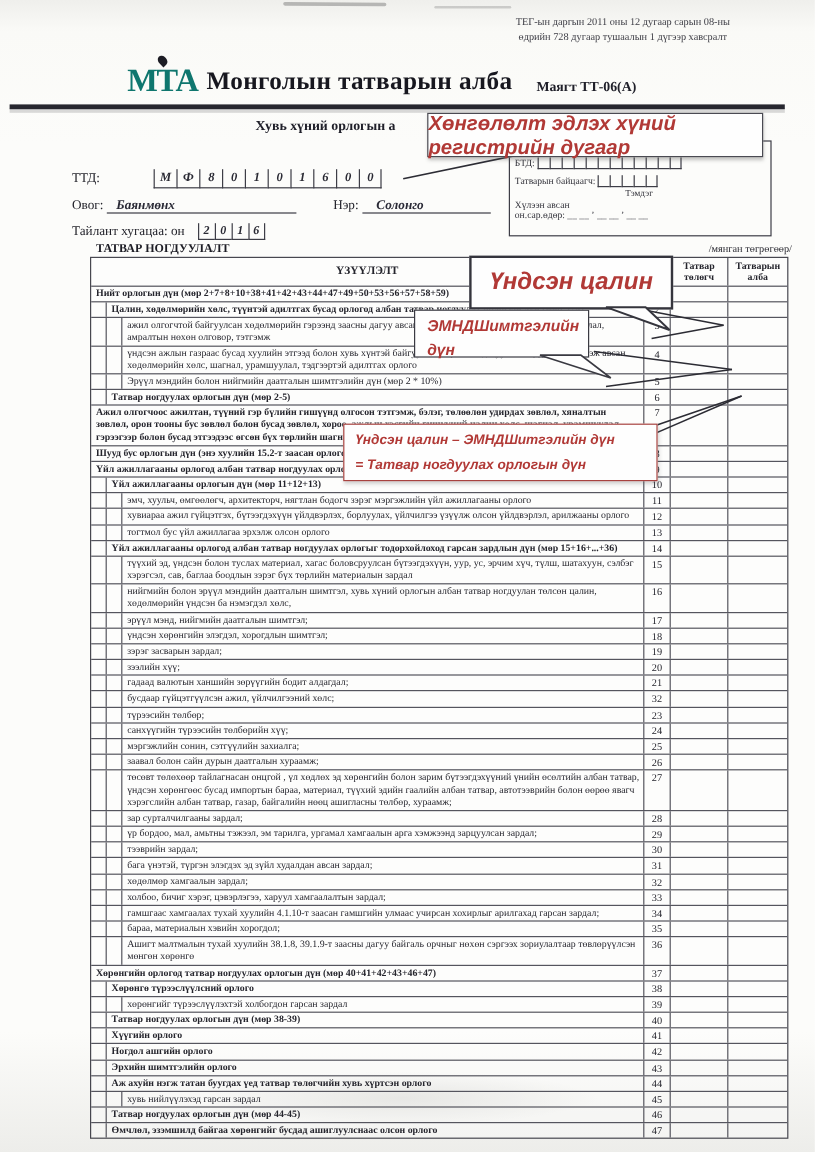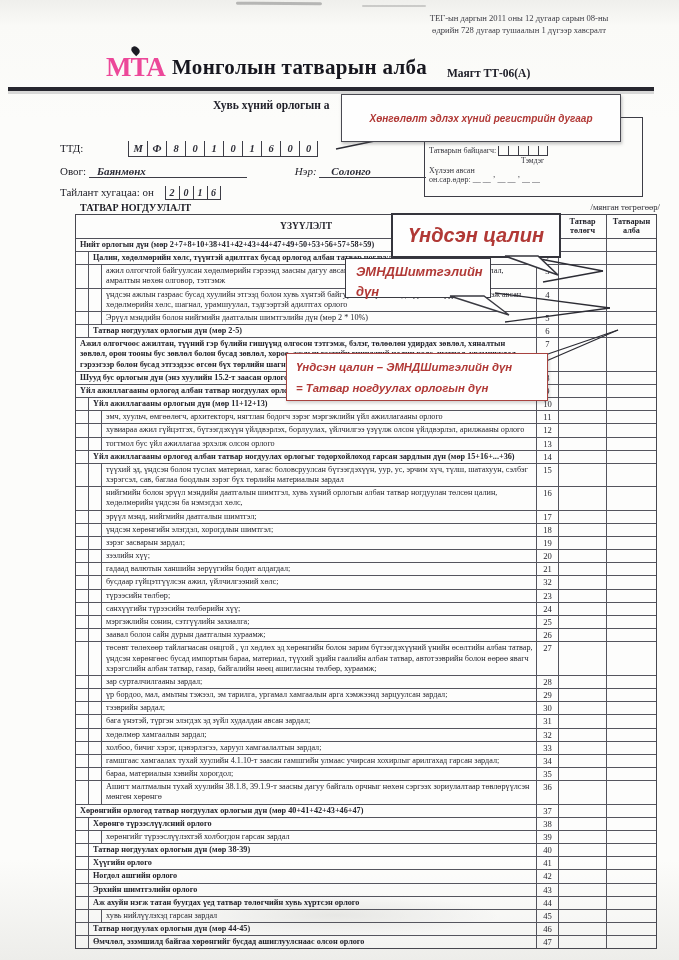--- a/index.html
+++ b/index.html
@@ -15,7 +15,7 @@
   .decree{left:390px;top:12px;width:258px;font-size:8.6px;line-height:1.45;text-align:center;color:#3c3c44;}
   .logo{left:106px;top:46px;width:58px;text-align:center;}
   .logo .flame{display:block;margin:0 auto 0 auto;width:7px;height:9px;background:#1c1c24;border-radius:50% 50% 50% 0;transform:rotate(-45deg);}
-  .logo .mta{font-weight:bold;font-size:27px;letter-spacing:-1px;line-height:.9;color:#ec4899;}
+  .logo .mta{font-weight:bold;font-size:27px;letter-spacing:-1px;line-height:.9;color:#0f766e;}
   .orgname{left:172px;top:55px;font-size:21px;font-weight:bold;color:#17171f;letter-spacing:.3px;}
   .formcode{left:447px;top:67px;font-size:11.5px;font-weight:bold;color:#20202a;}
   .rule{left:8px;top:87px;width:646px;height:4px;background:#27272f;box-shadow:0 3px 0 rgba(90,90,95,.22);}

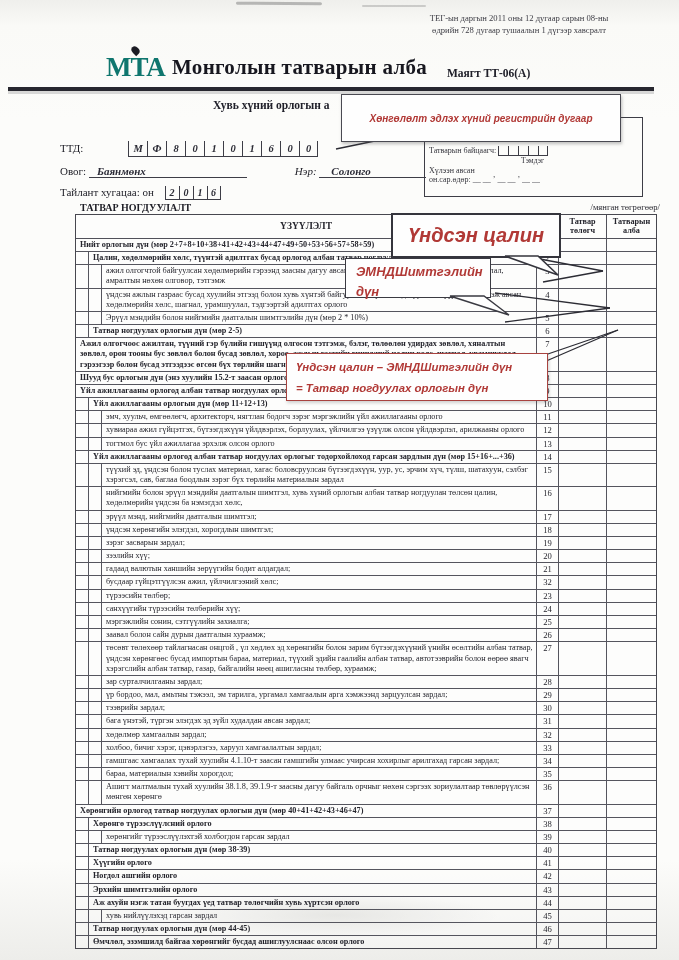--- a/index.html
+++ b/index.html
@@ -56,7 +56,7 @@
   .tval2{width:49px;flex:none;}
   
   .callout{position:absolute;background:#fefefe;box-sizing:border-box;z-index:10;color:#b13936;font-weight:bold;font-style:italic;font-family:"Liberation Sans",sans-serif;}
-  .co-register{left:341px;top:94px;width:280px;height:48px;border:1.4px solid #4a4a52;box-shadow:1px 2px 3px rgba(80,80,80,.35);display:flex;align-items:center;justify-content:center;font-size:10px;}
+  .co-register{left:356px;top:94px;width:280px;height:37px;border:1.4px solid #4a4a52;box-shadow:1px 2px 3px rgba(80,80,80,.35);display:flex;align-items:center;justify-content:center;font-size:17px;}
   .co-salary{left:391px;top:213px;width:170px;height:45px;border:2px solid #35353d;display:flex;align-items:center;justify-content:center;font-size:20px;}
   .co-emnd{left:345px;top:258px;width:146px;height:40px;border:1.5px solid #3a3a42;font-size:13px;line-height:1.5;padding:3px 0 16px 10px;}
   .co-formula{left:286px;top:353px;width:262px;height:48px;border:1.6px solid #a84340;font-size:11.4px;line-height:1.85;padding:3px 0 0 9px;box-shadow:1px 2px 3px rgba(80,80,80,.25);}

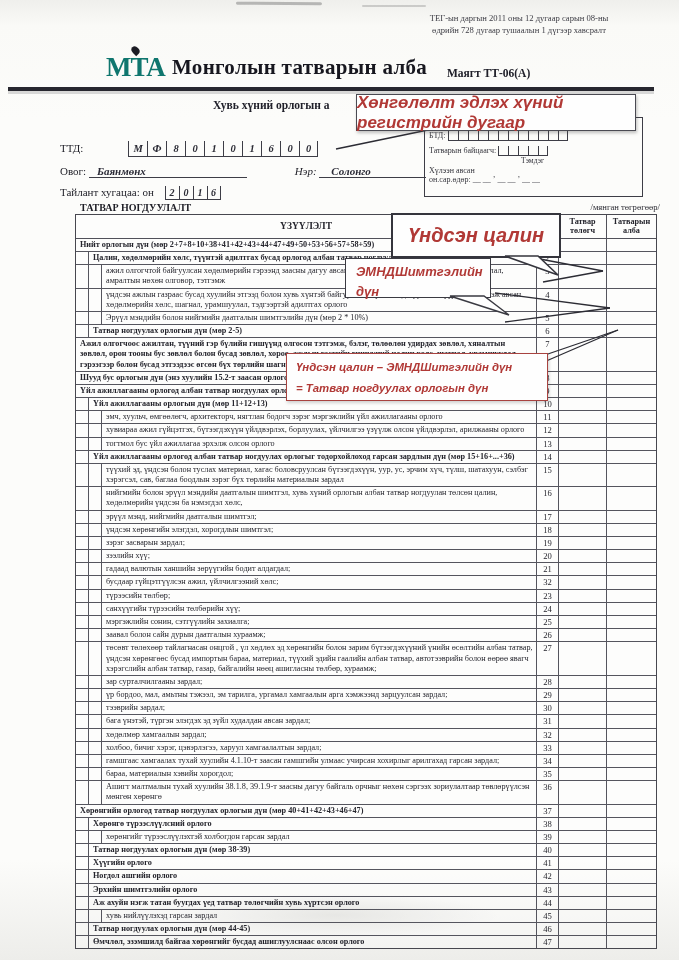--- a/index.html
+++ b/index.html
@@ -101,7 +101,7 @@
 <div class="abs fieldrow" style="left:60px;top:165px;">
   <span>Овог:</span>
   <span class="uline hand" style="min-width:150px;padding-left:8px;">Баянмөнх</span>
-  <span style="margin-left:45px;font-style:italic;">Нэр:</span>
+  <span style="margin-left:28px;">Нэр:</span>
   <span class="uline hand" style="min-width:95px;padding-left:12px;">Солонго</span>
 </div>
 <div class="abs fieldrow" style="left:60px;top:186px;">

